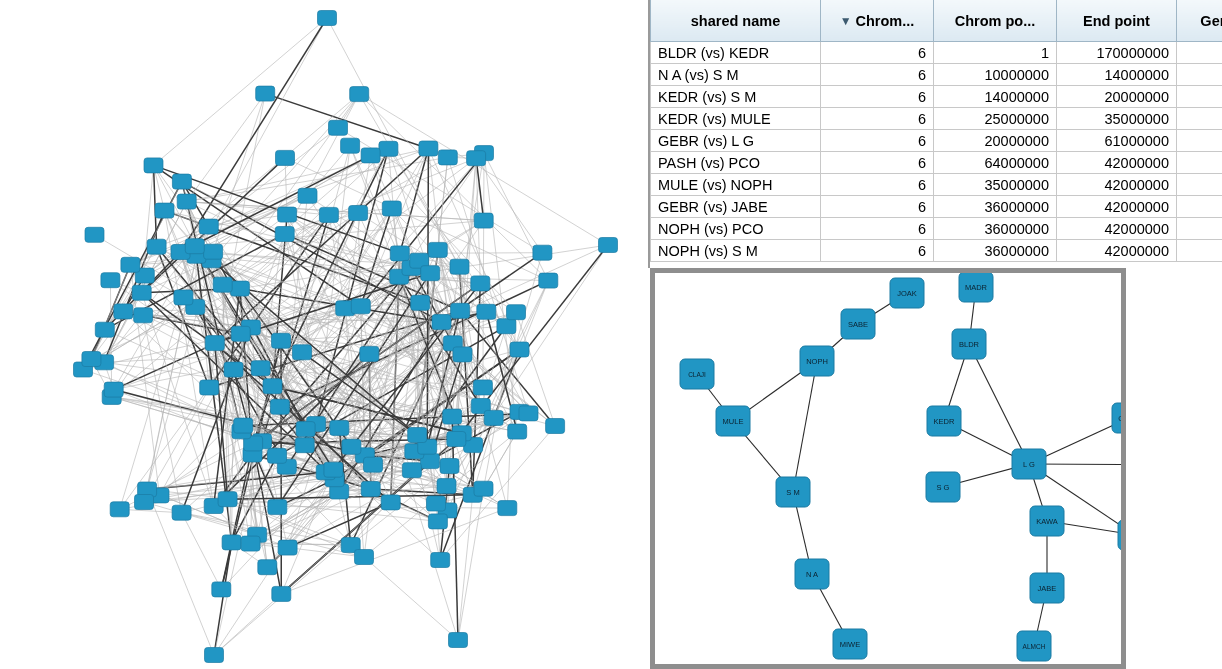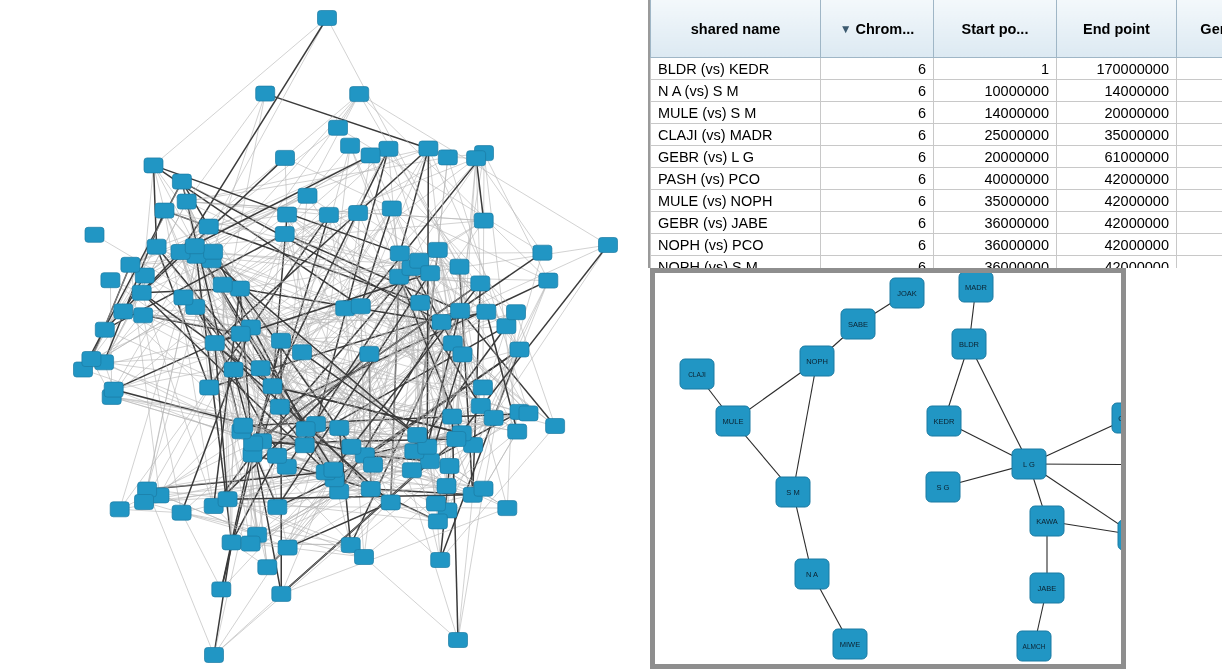--- a/index.html
+++ b/index.html
@@ -54,7 +54,7 @@
     font-weight: bold;
     font-size: 14.5px;
     height: 23px;
-    padding: 17px 6px;
+    padding: 9px 6px;
     text-align: center;
     white-space: nowrap;
     overflow: hidden;

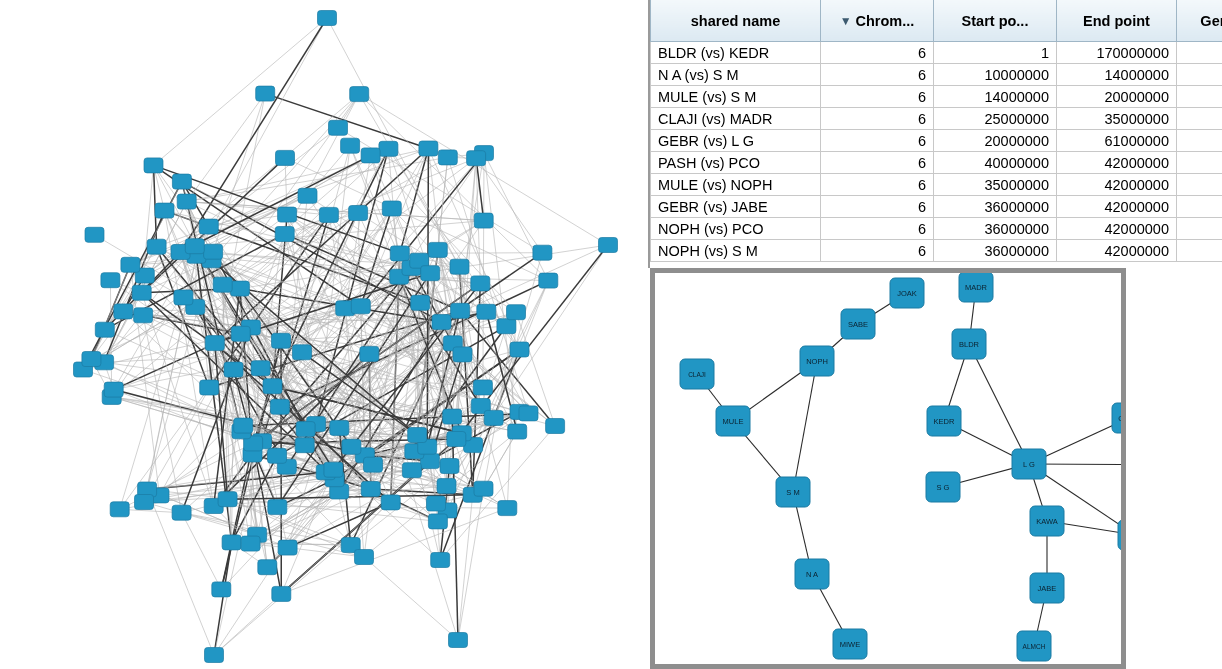--- a/index.html
+++ b/index.html
@@ -980,7 +980,7 @@
           </th>
           <th class="col-start">
             <span class="th-inner">
-                <span>Start po...</span>
+                <span>Chrom po...</span>
               </span>
           </th>
           <th class="col-end">

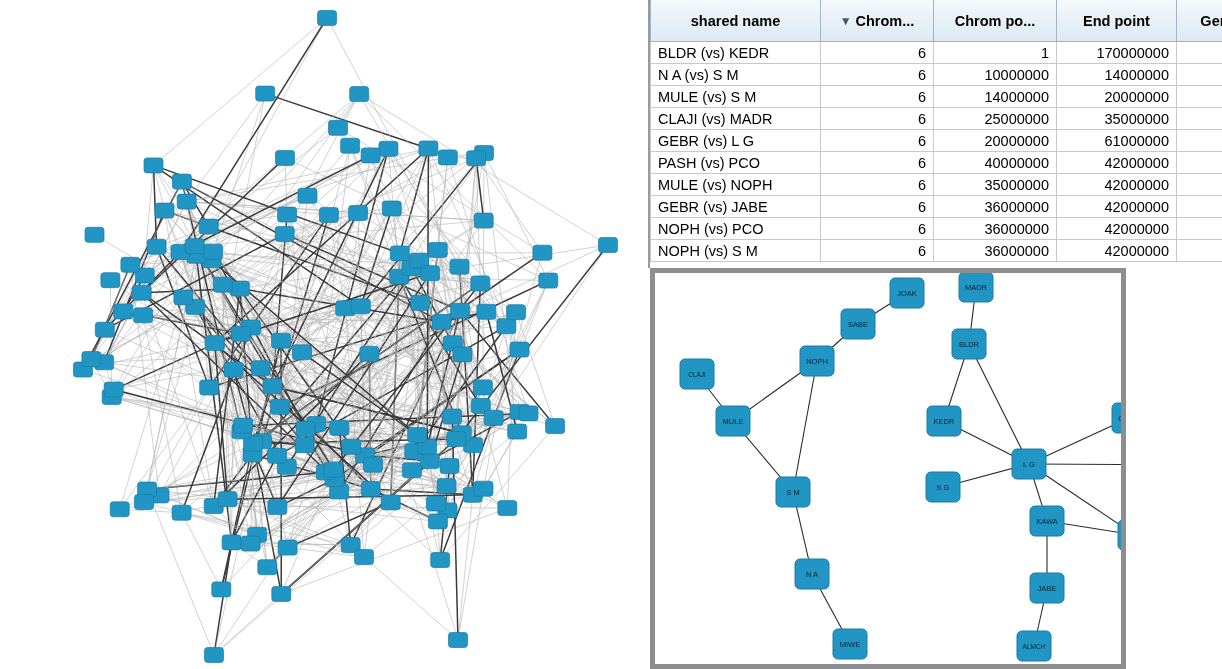--- a/index.html
+++ b/index.html
@@ -1011,7 +1011,7 @@
             <td class="c-num">6.6</td>
           </tr>
           <tr>
-            <td class="c-name">MULE (vs) S M</td>
+            <td class="c-name">KEDR (vs) S M</td>
             <td class="c-num">6</td>
             <td class="c-num">14000000</td>
             <td class="c-num">20000000</td>

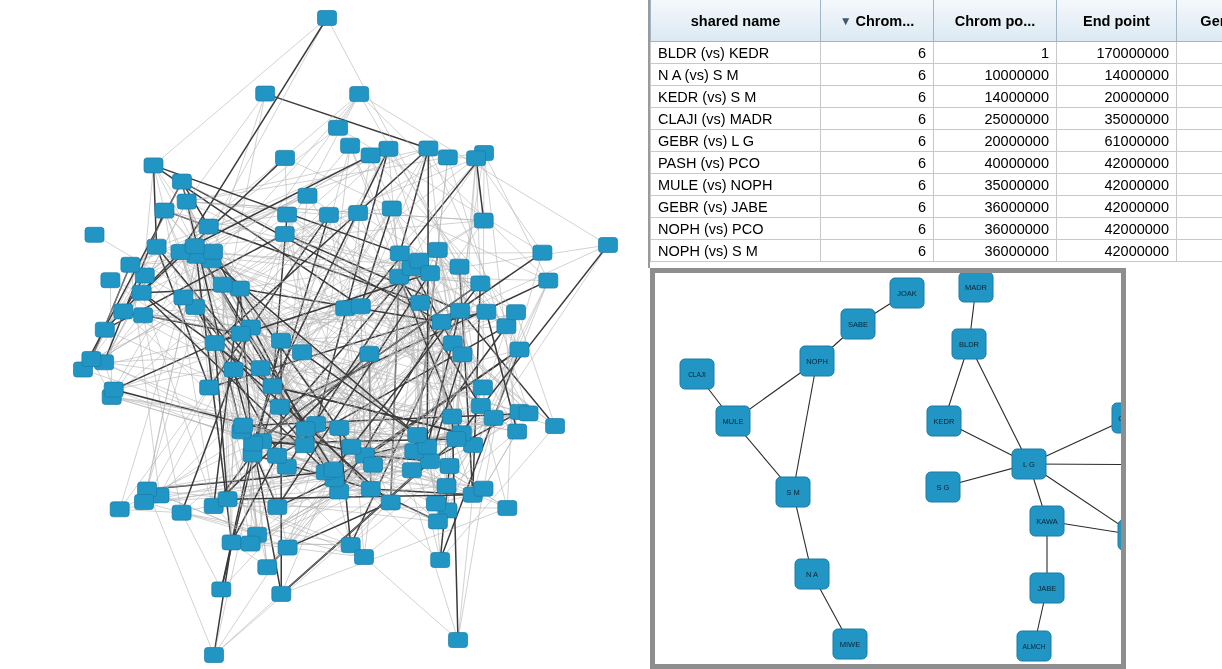--- a/index.html
+++ b/index.html
@@ -1018,7 +1018,7 @@
             <td class="c-num">7.5</td>
           </tr>
           <tr>
-            <td class="c-name">CLAJI (vs) MADR</td>
+            <td class="c-name">KEDR (vs) MULE</td>
             <td class="c-num">6</td>
             <td class="c-num">25000000</td>
             <td class="c-num">35000000</td>

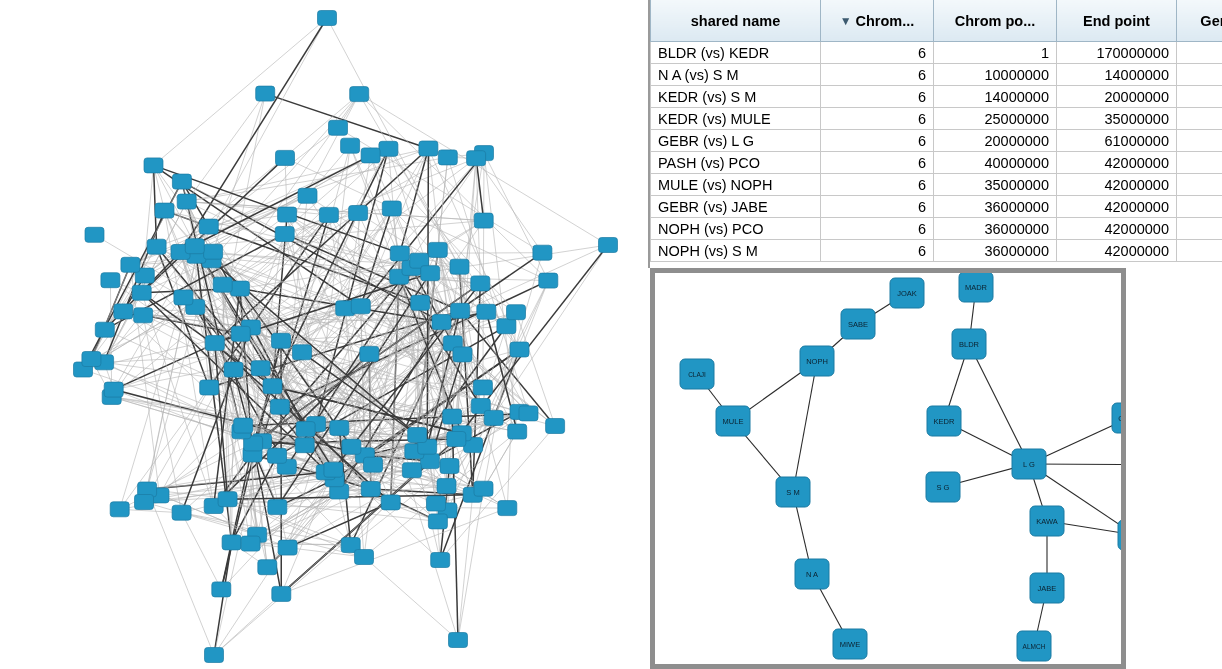--- a/index.html
+++ b/index.html
@@ -1034,7 +1034,7 @@
           <tr>
             <td class="c-name">PASH (vs) PCO</td>
             <td class="c-num">6</td>
-            <td class="c-num">40000000</td>
+            <td class="c-num">64000000</td>
             <td class="c-num">42000000</td>
             <td class="c-num">11.4</td>
           </tr>

